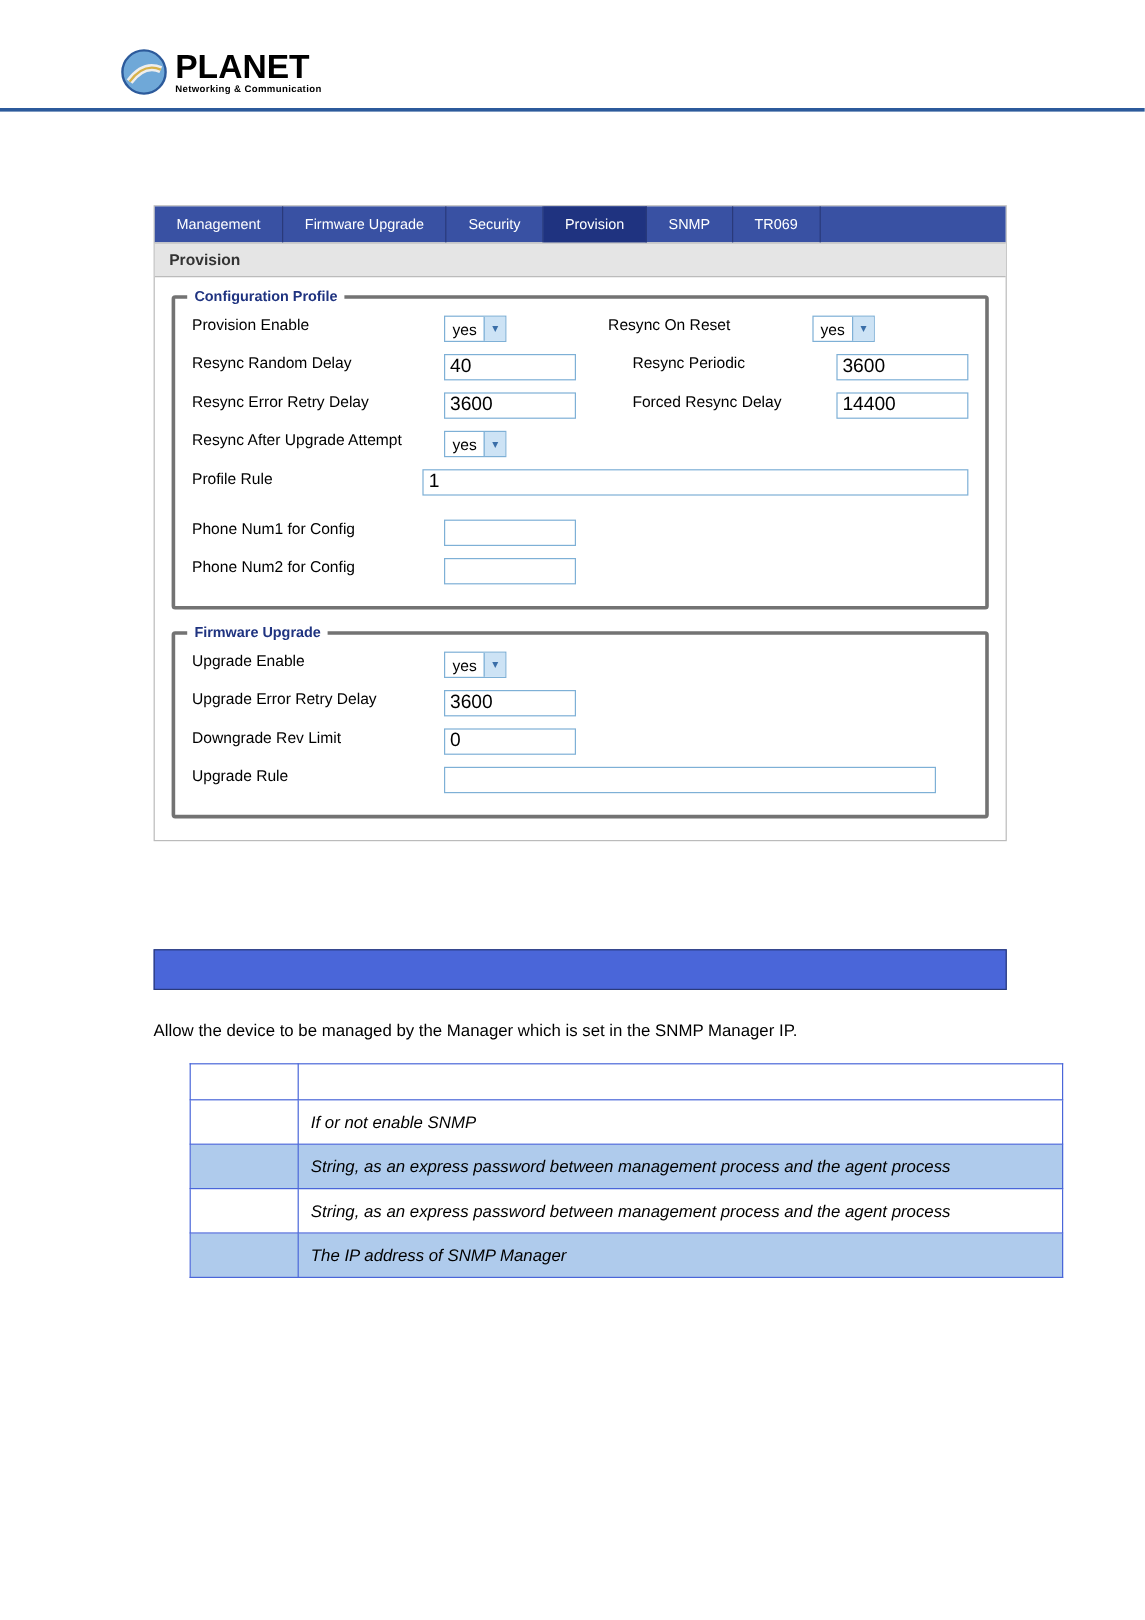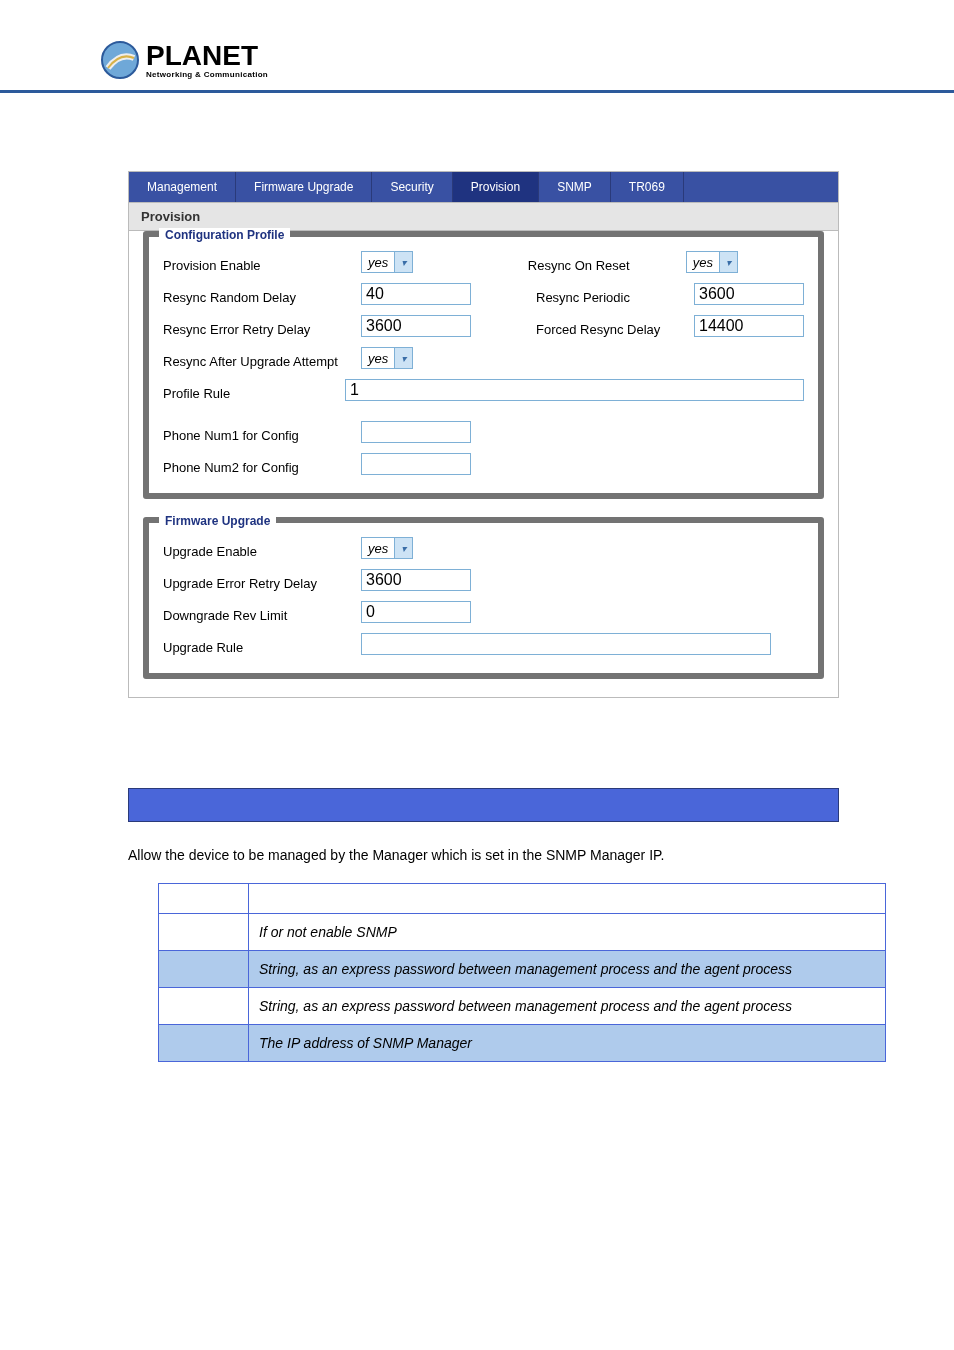--- a/index.html
+++ b/index.html
@@ -43,8 +43,8 @@
     padding: 6px 12px;
   }
   .fieldset {
-    margin: 0 14px 18px 14px;
-    border: 6px solid #737373;
+    margin: 15px 14px 18px 14px;
+    border: 3px solid #737373;
     border-radius: 3px;
     padding: 14px 14px 18px 14px;
     position: relative;

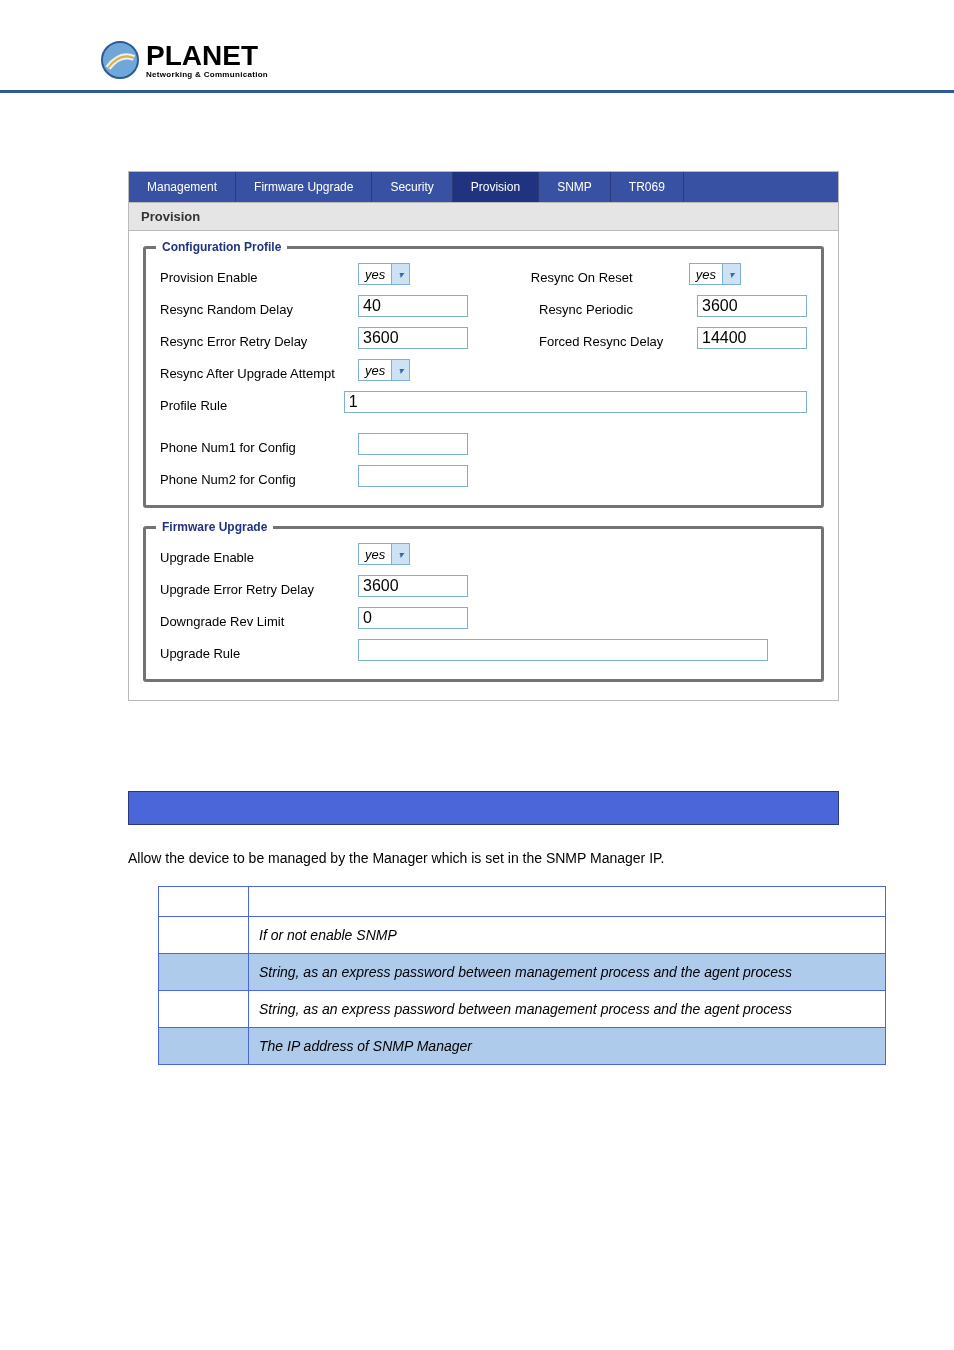--- a/index.html
+++ b/index.html
@@ -58,7 +58,7 @@
     font-size: 12px;
     padding: 0 6px;
   }
-  .row { display: flex; align-items: flex-end; margin-bottom: 10px; gap:8px;}
+  .row { display: flex; align-items: flex-start; margin-bottom: 10px; gap:20px;}
   .lbl { width: 190px; color:#000;}
   .lbl-r { width: 150px; color:#000;}
   .sel {

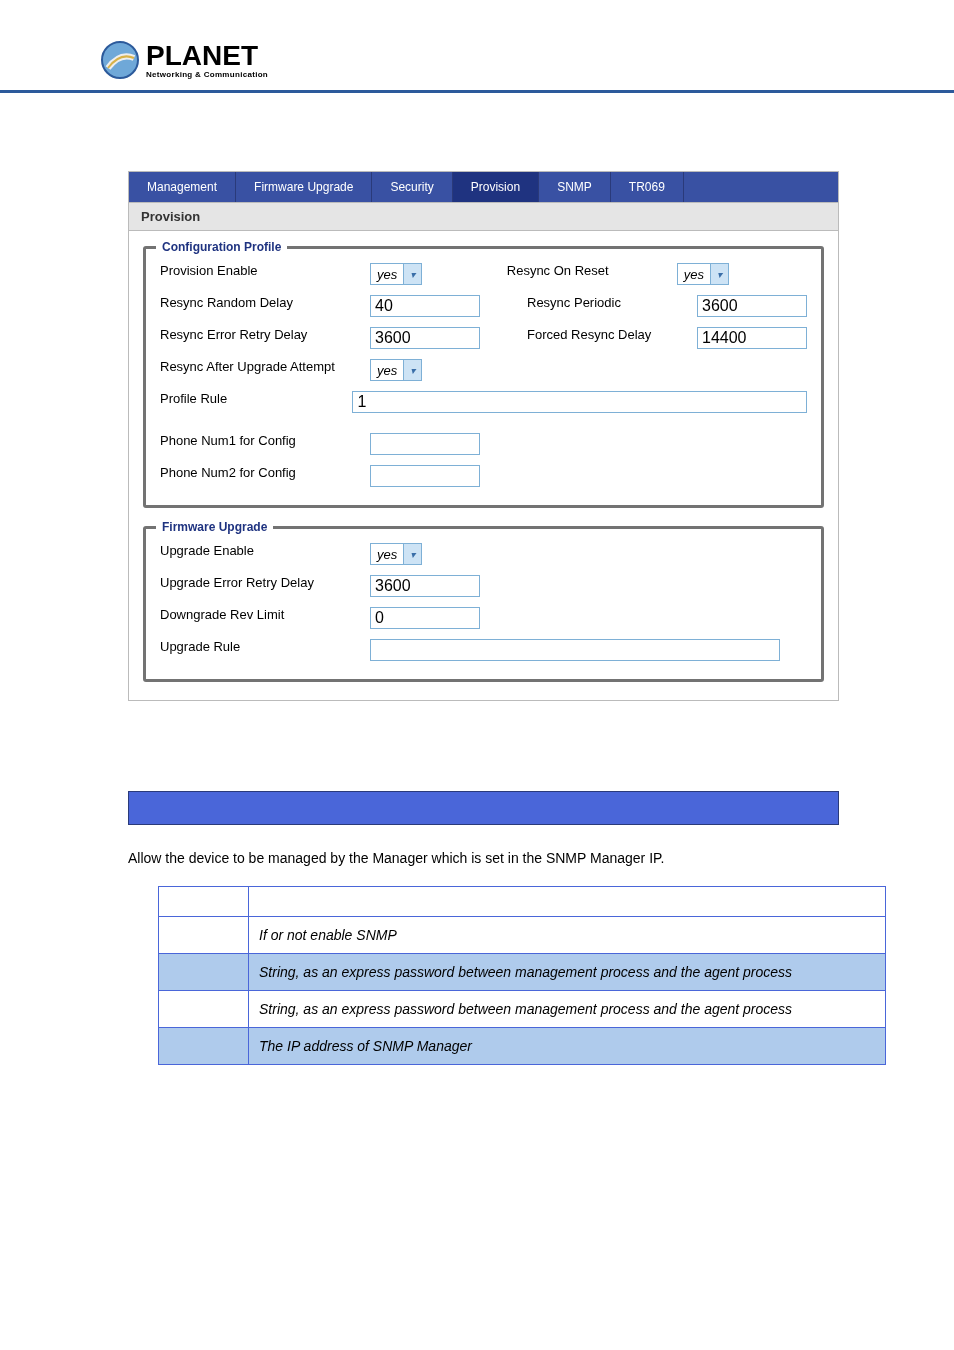--- a/index.html
+++ b/index.html
@@ -63,7 +63,7 @@
   .lbl-r { width: 150px; color:#000;}
   .sel {
     display:inline-flex; align-items:center;
-    border:1px solid #7eb0d6; background:#fff; height:22px;font-style:italic;
+    border:1px solid #7eb0d6; background:#fff; height:22px;
   }
   .sel span{ padding:0 6px;}
   .sel .arrow{

